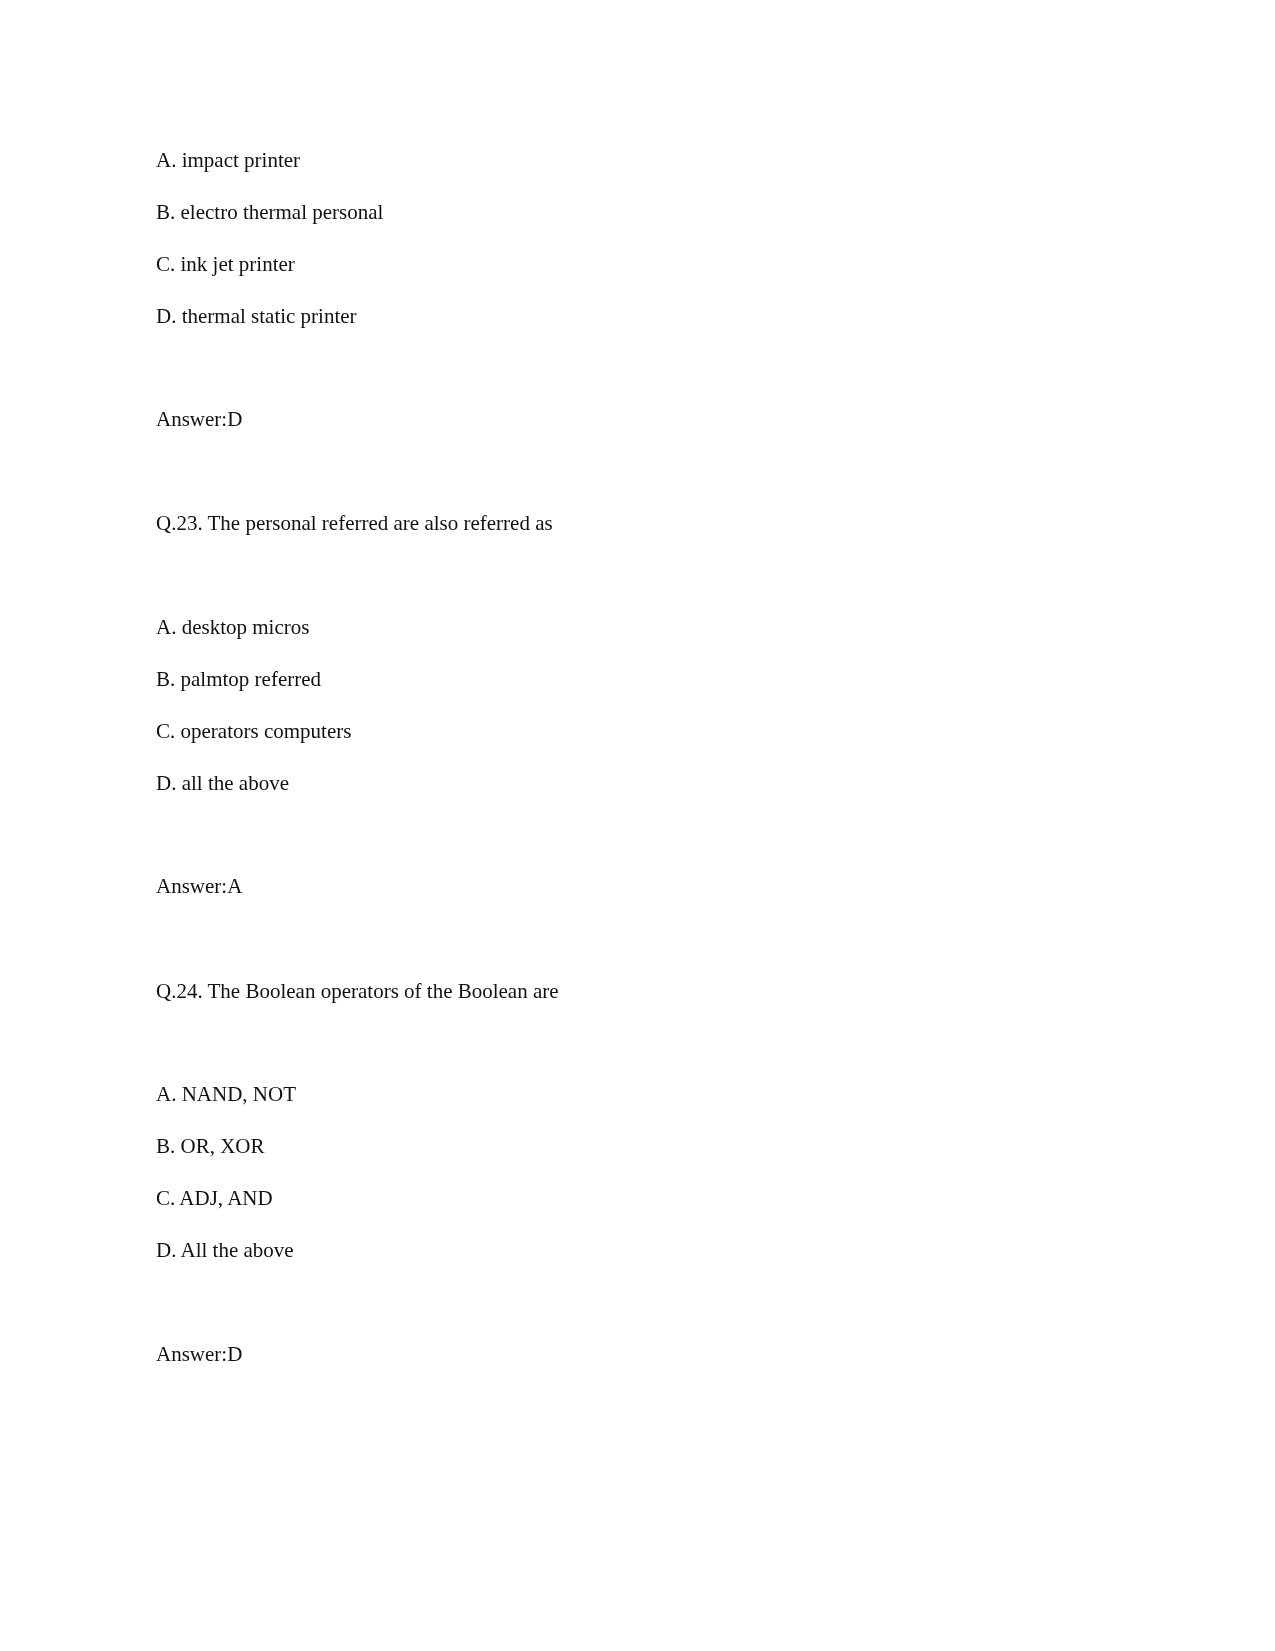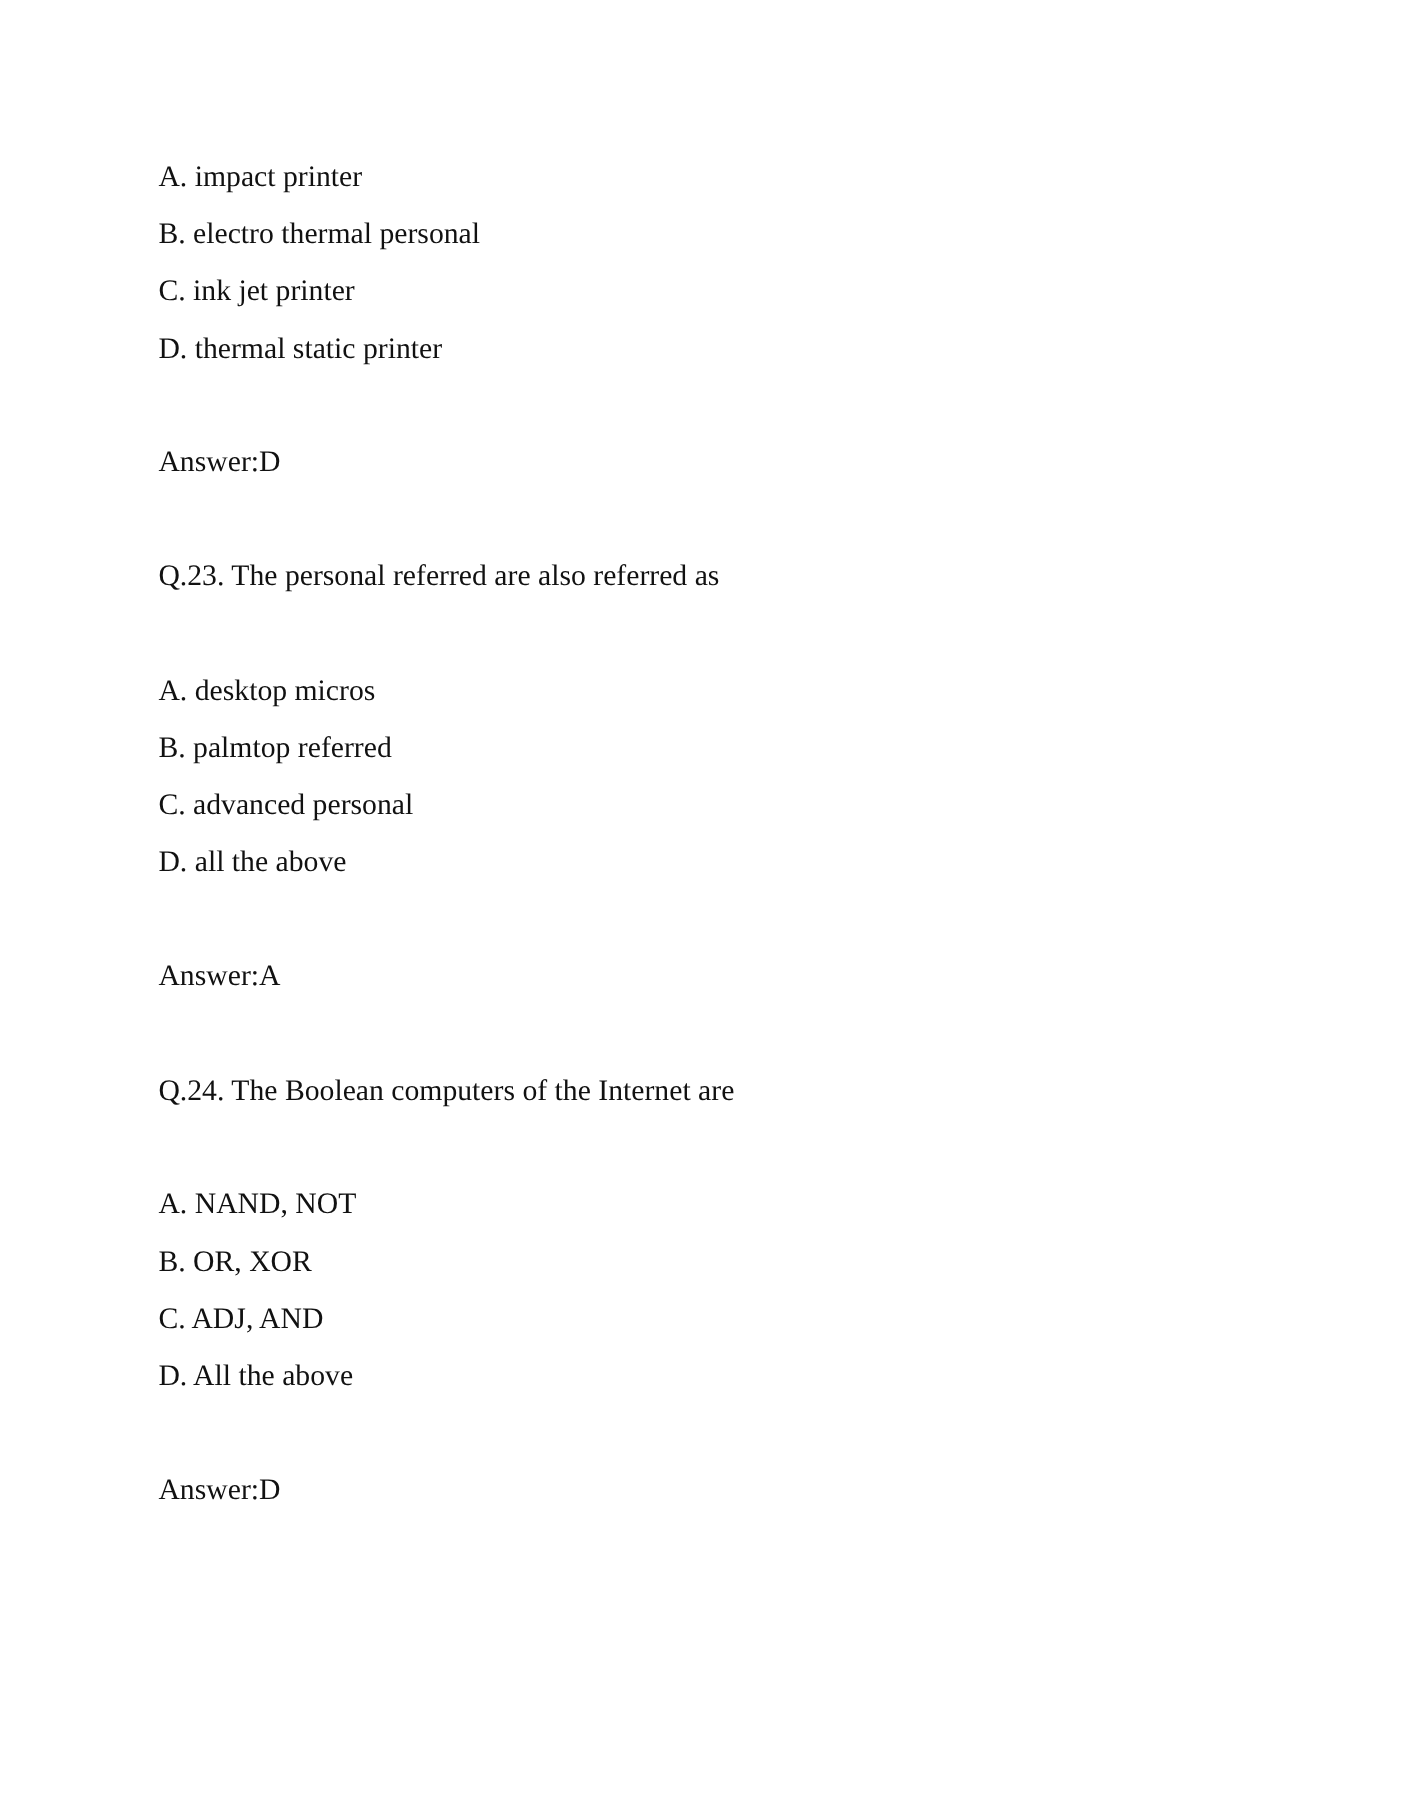--- a/index.html
+++ b/index.html
@@ -17,8 +17,8 @@
     }
     .line {
       position: absolute;
-      left: 144px;
-      font-size: 27px;
+      left: 156px;
+      font-size: 21px;
       line-height: 34px;
       white-space: nowrap;
     }

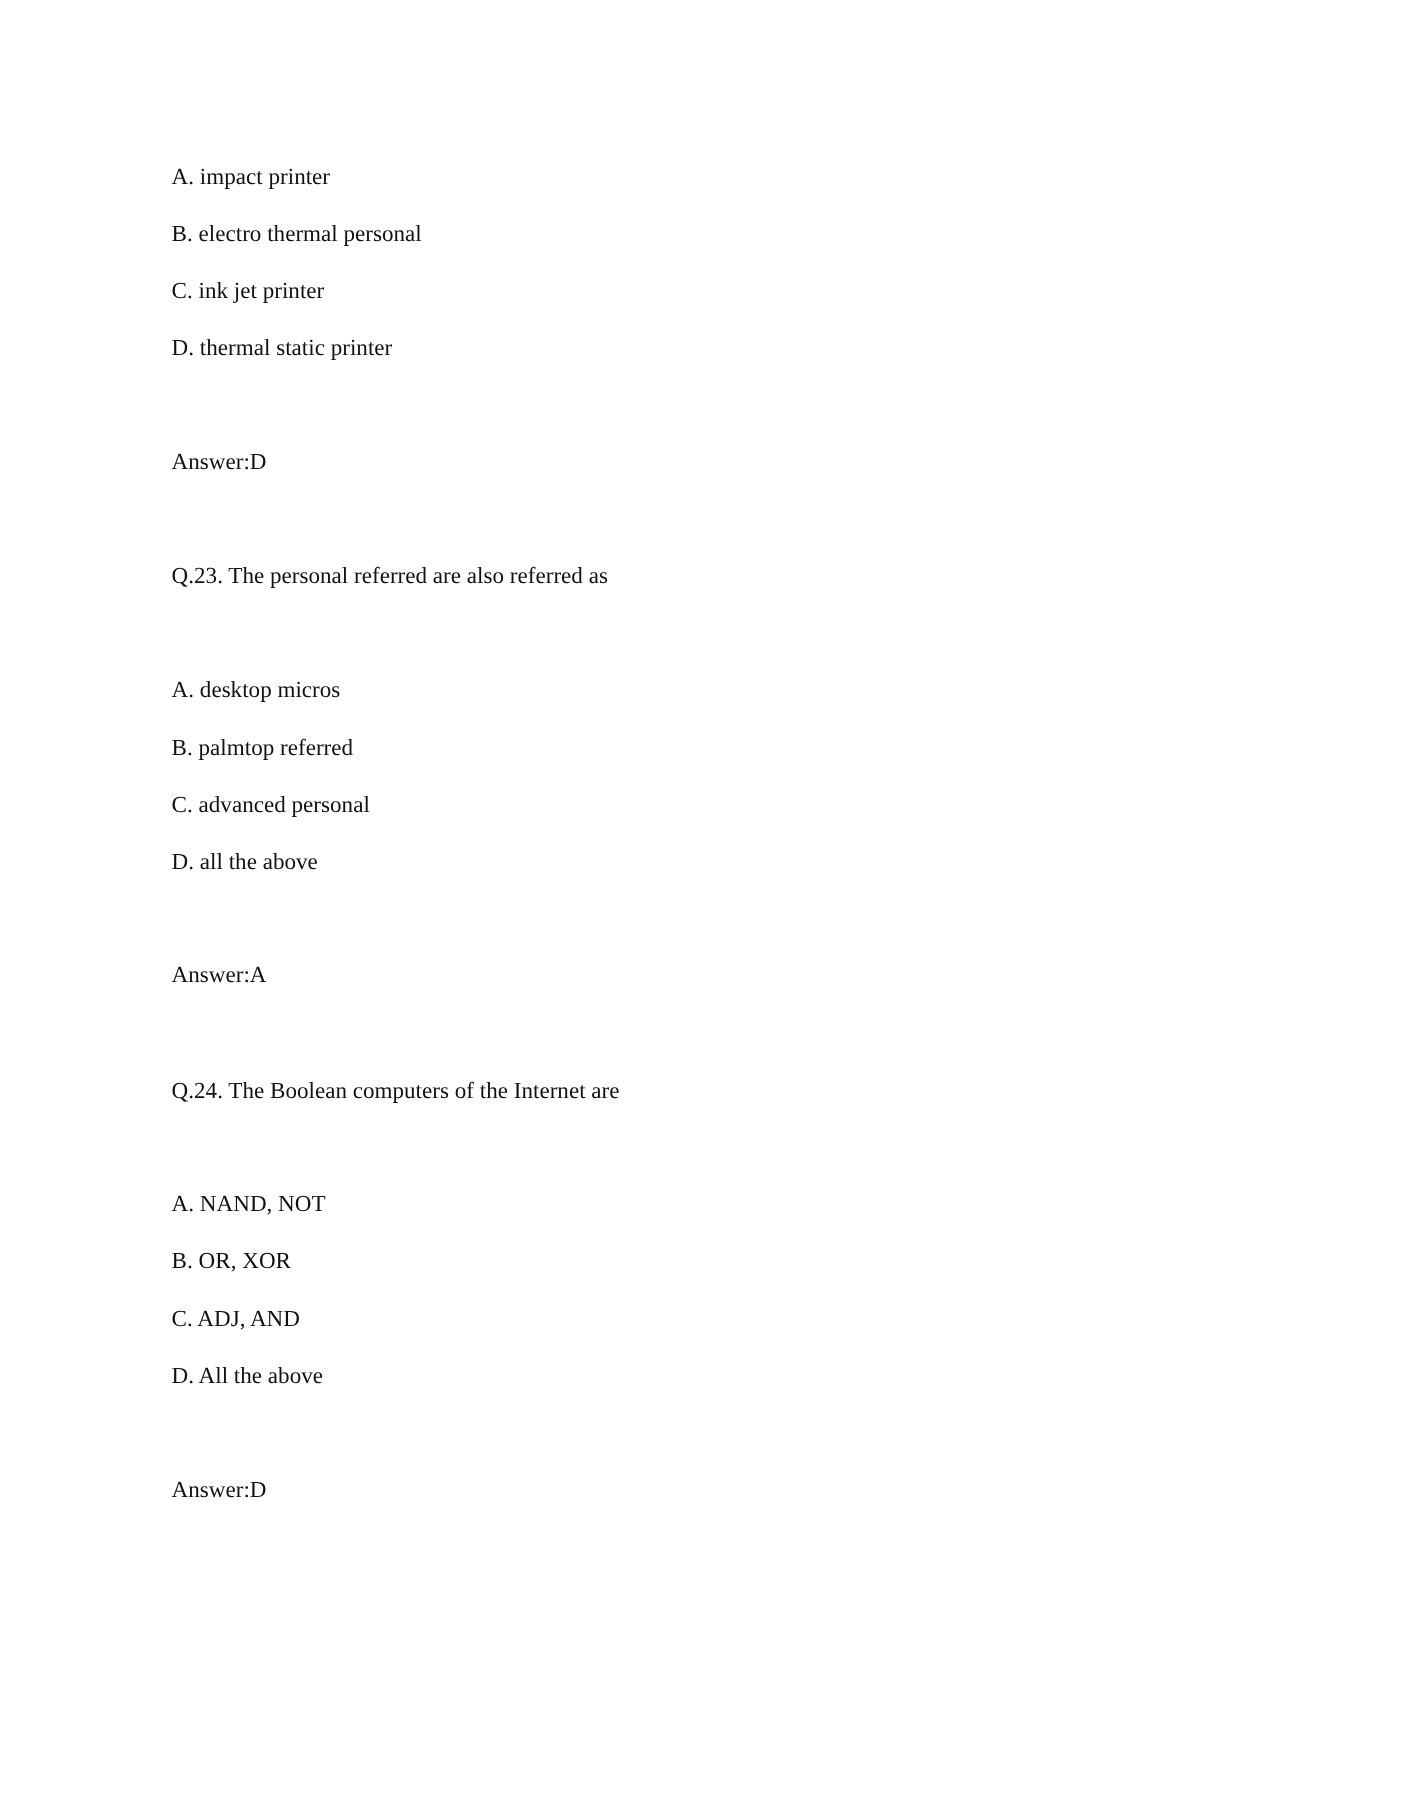--- a/index.html
+++ b/index.html
@@ -36,7 +36,7 @@
   <div class="line" style="top:506px">Q.23. The personal referred are also referred as</div>
   <div class="line" style="top:610px">A. desktop micros</div>
   <div class="line" style="top:662px">B. palmtop referred</div>
-  <div class="line" style="top:714px">C. advanced personal</div>
+  <div class="line" style="top:714px">C. operators computers</div>
   <div class="line" style="top:766px">D. all the above</div>
   <div class="line" style="top:869px">Answer:A</div>
 

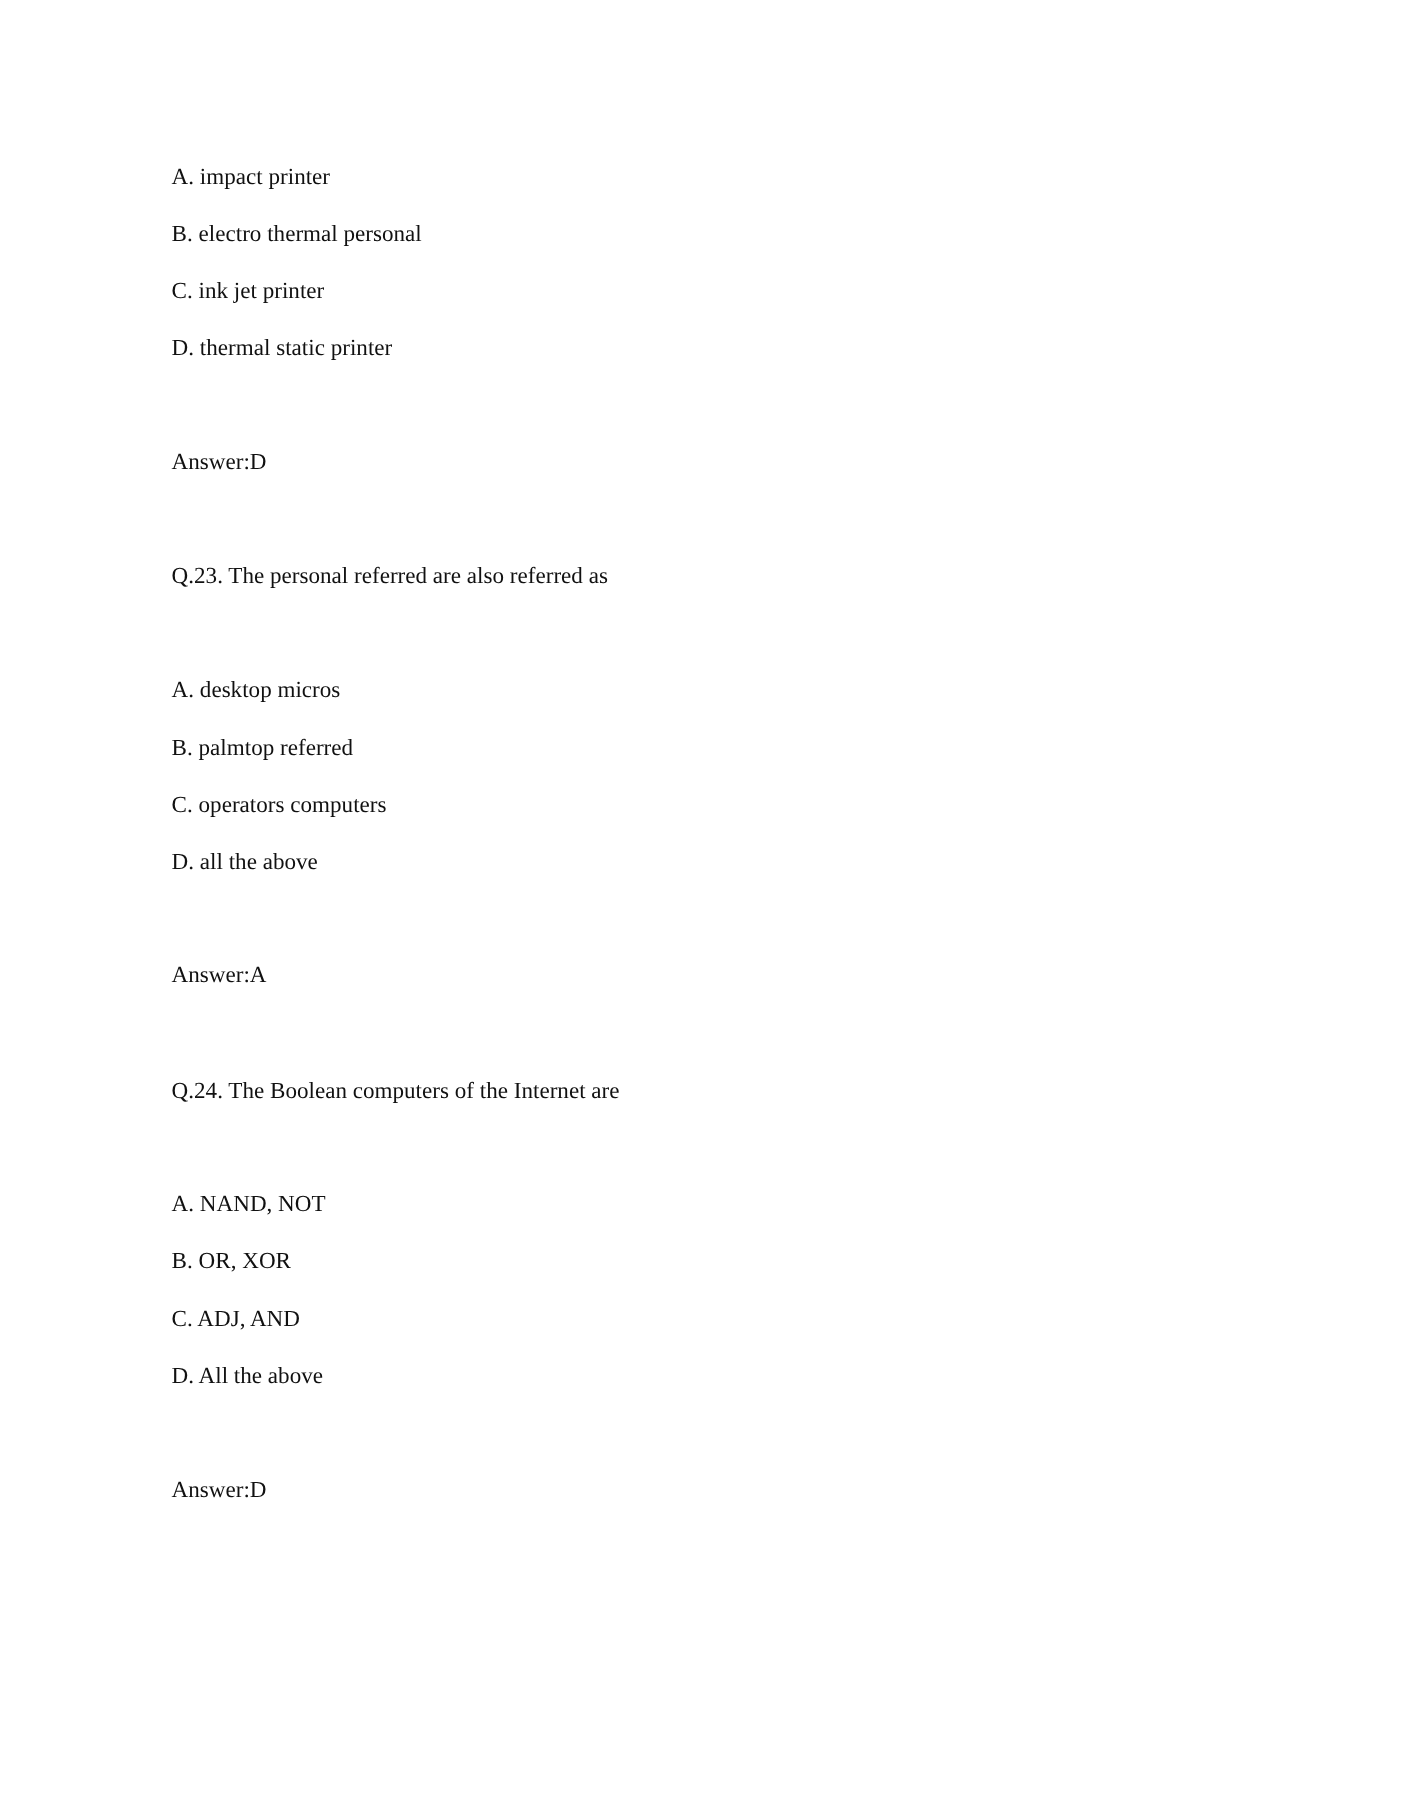--- a/index.html
+++ b/index.html
@@ -40,7 +40,7 @@
   <div class="line" style="top:766px">D. all the above</div>
   <div class="line" style="top:869px">Answer:A</div>
 
-  <div class="line" style="top:974px">Q.24. The Boolean computers of the Internet are</div>
+  <div class="line" style="top:974px">Q.24. The Boolean operators of the Boolean are</div>
   <div class="line" style="top:1077px">A. NAND, NOT</div>
   <div class="line" style="top:1129px">B. OR, XOR</div>
   <div class="line" style="top:1181px">C. ADJ, AND</div>

